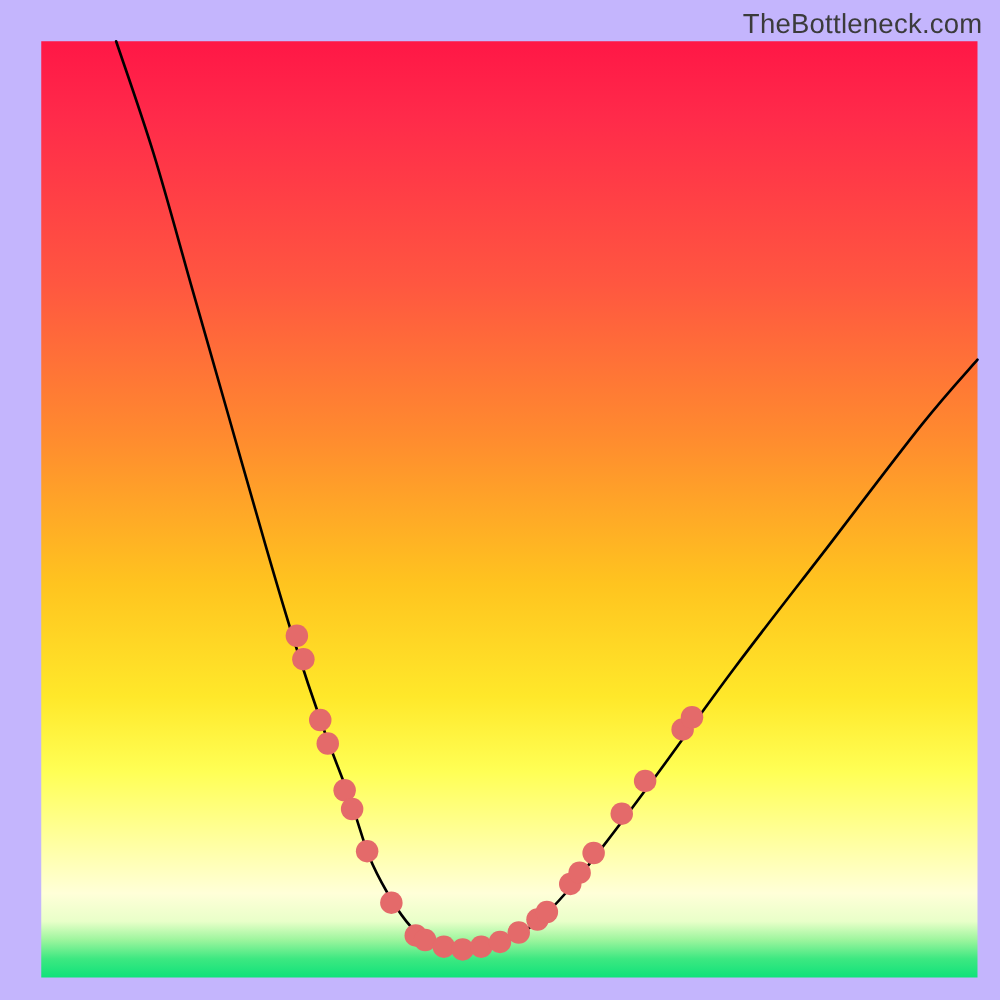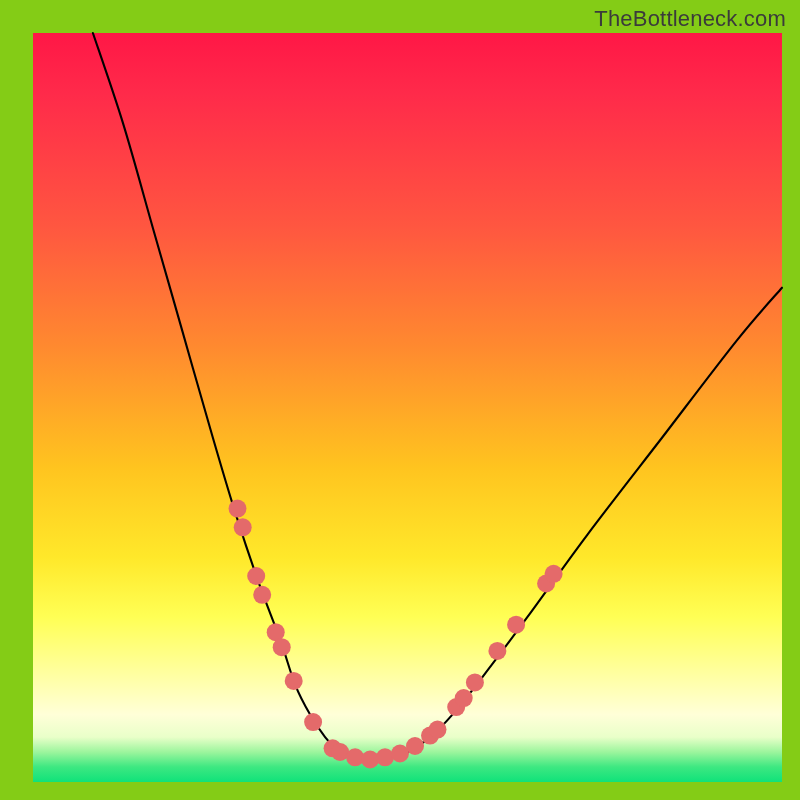--- a/index.html
+++ b/index.html
@@ -17,7 +17,7 @@
     top: 0;
     width: 800px;
     height: 800px;
-    background: #84cc16;
+    background: #c4b5fd;
   }
   .plot {
     position: absolute;

